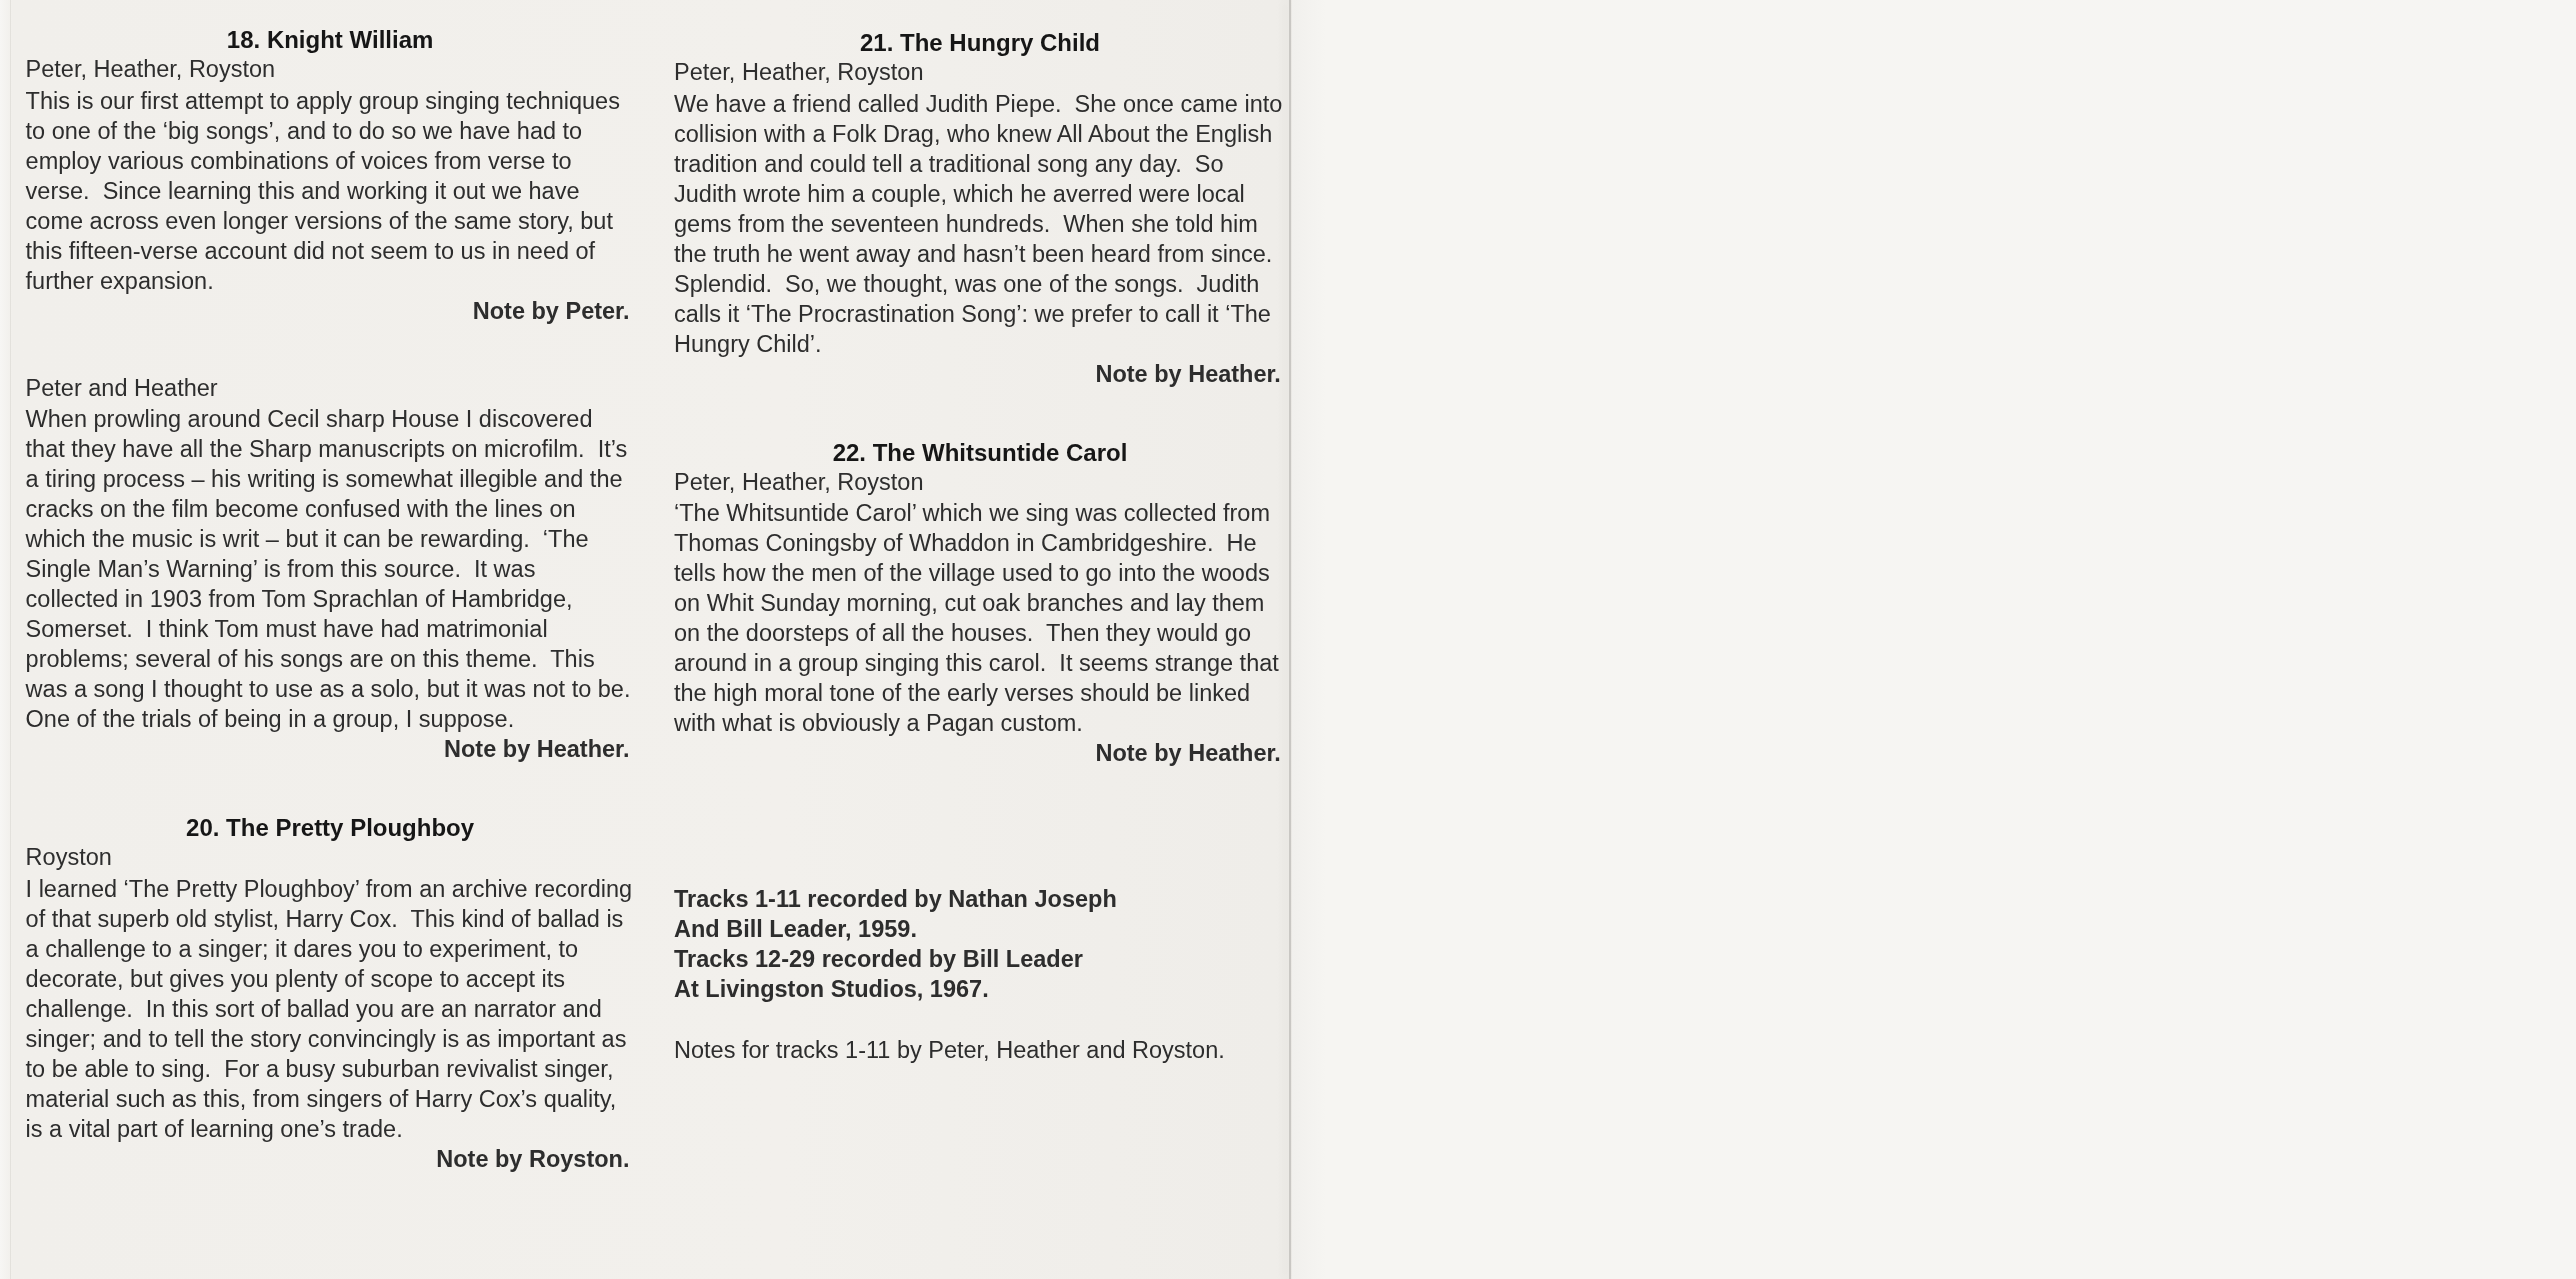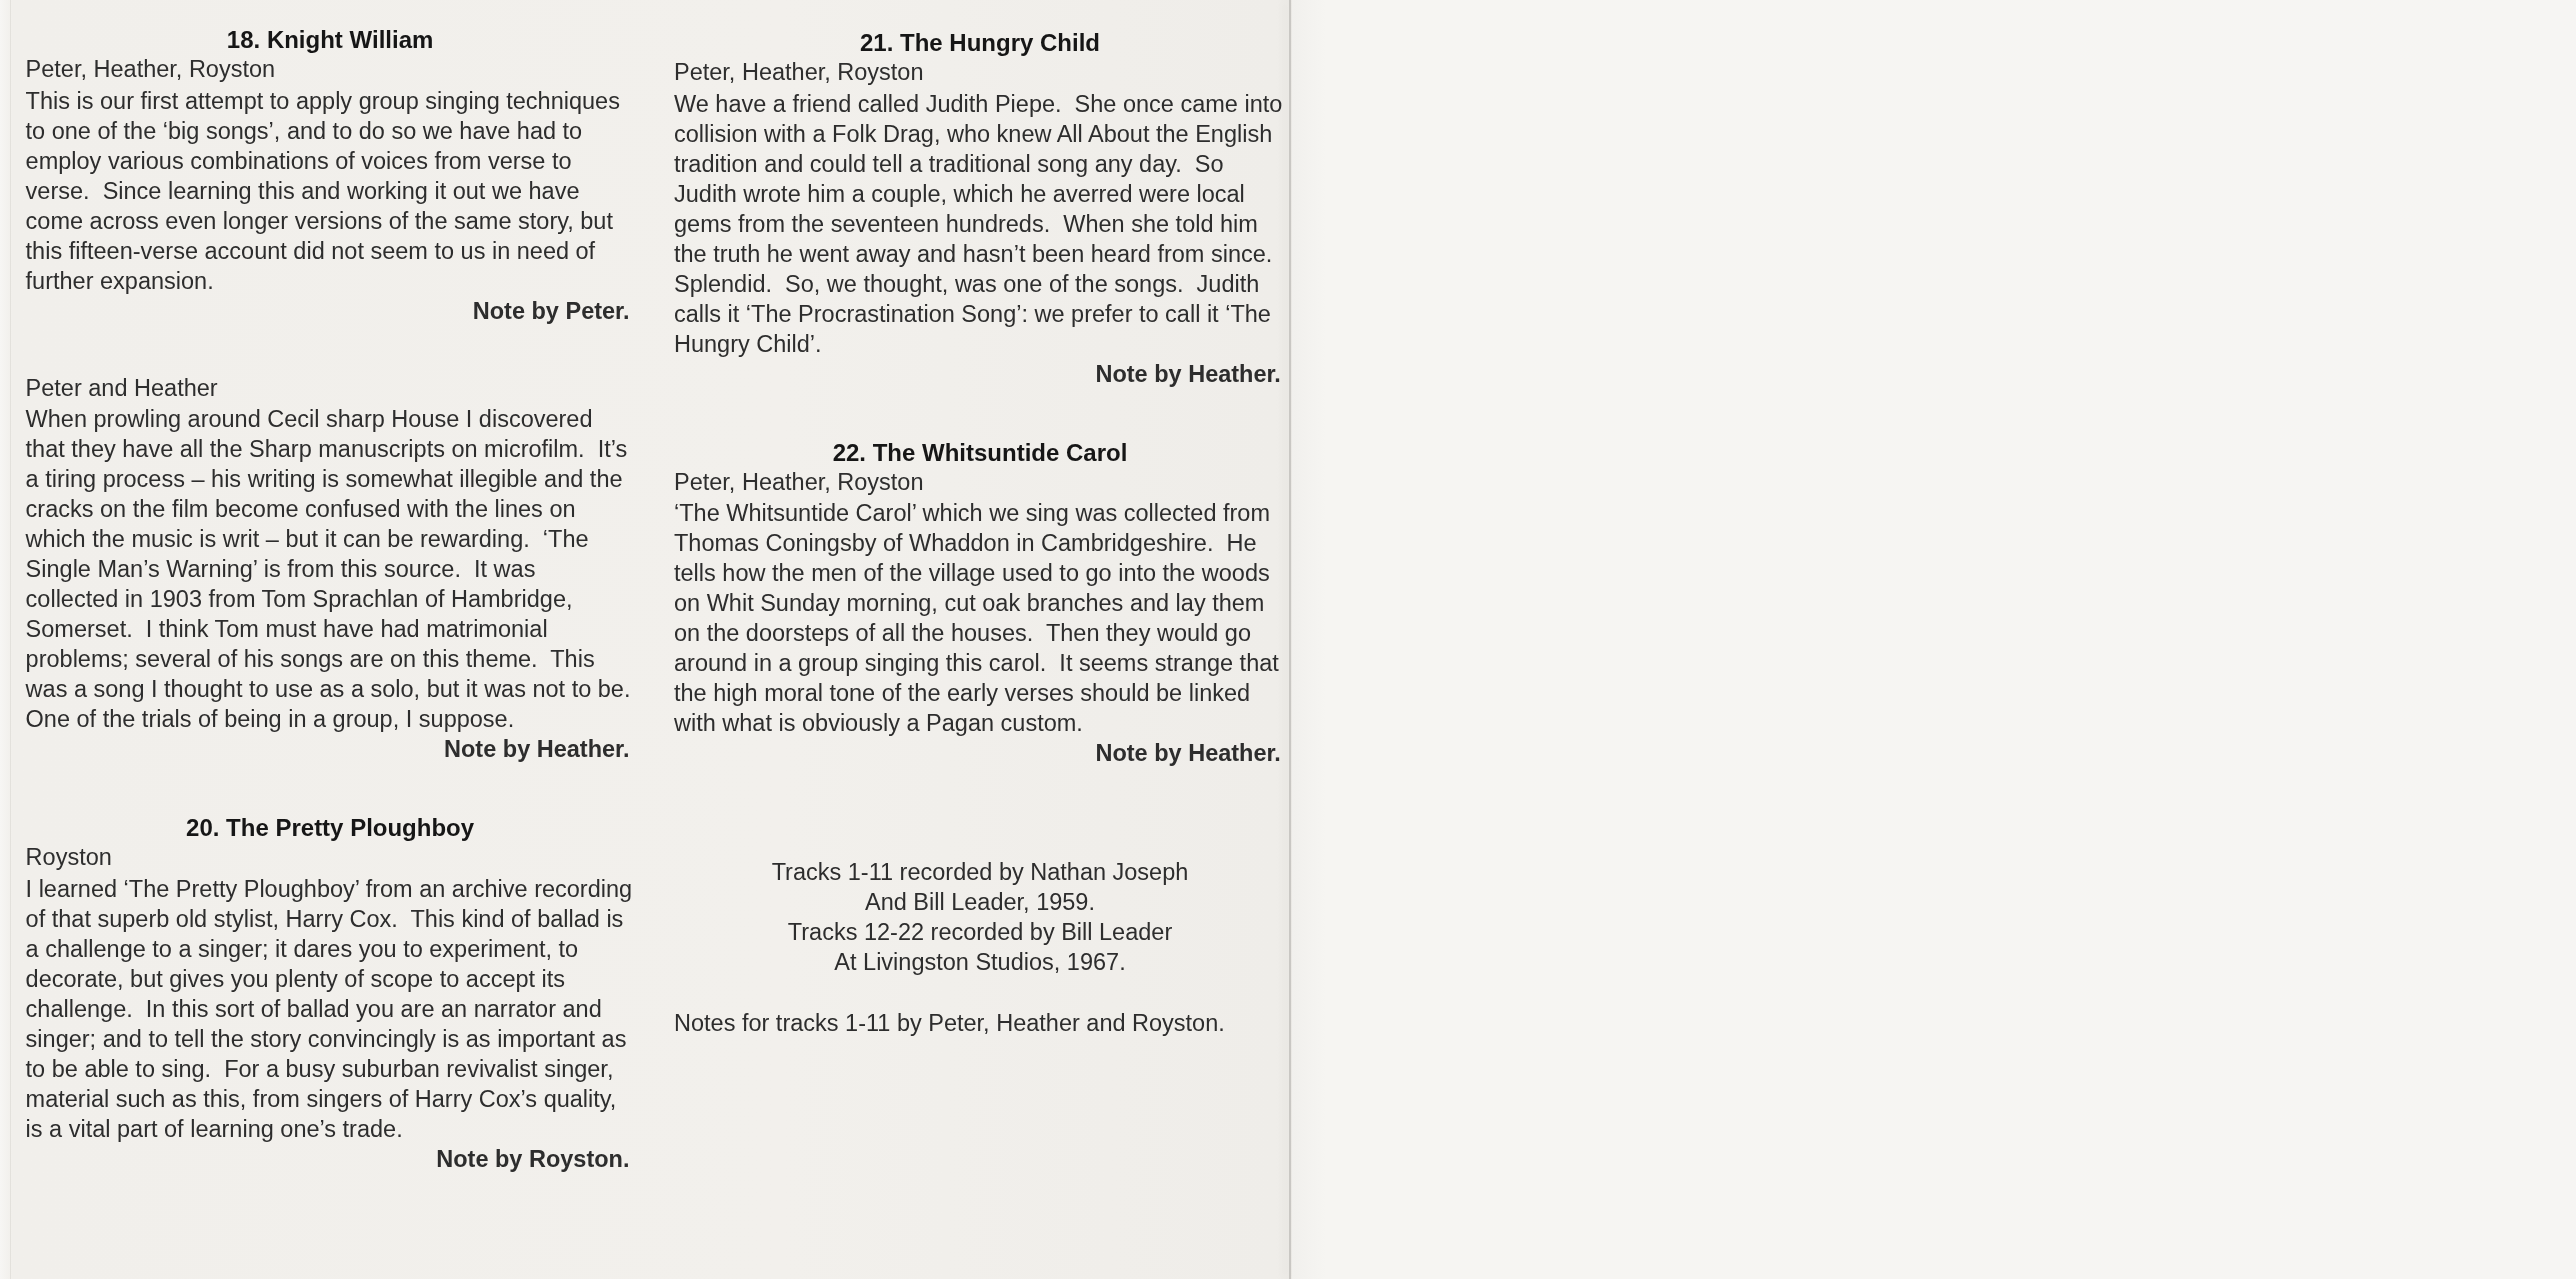--- a/index.html
+++ b/index.html
@@ -36,7 +36,7 @@
   .np{font-size:23.5px;line-height:29px;text-align:left;color:#2e2e2e;}
   .nb{margin:1.7px 0 0 0;font-size:23.5px;line-height:30px;text-align:left;white-space:pre-wrap;color:#2d2d2d;}
   .nn{font-size:23.5px;line-height:30px;text-align:right;padding-right:5.1px;color:#2d2d2d;font-weight:bold;}
-  .credits{margin-top:89px;text-align:center;font-size:23.5px;line-height:30px;color:#2d2d2d;}
+  .credits{margin-top:116px;font-size:23.5px;line-height:30px;color:#2d2d2d;font-weight:bold;}
   .notes-line{margin-top:31px;text-align:left;font-size:23.5px;line-height:30px;color:#2d2d2d;}
 </style>
 </head>

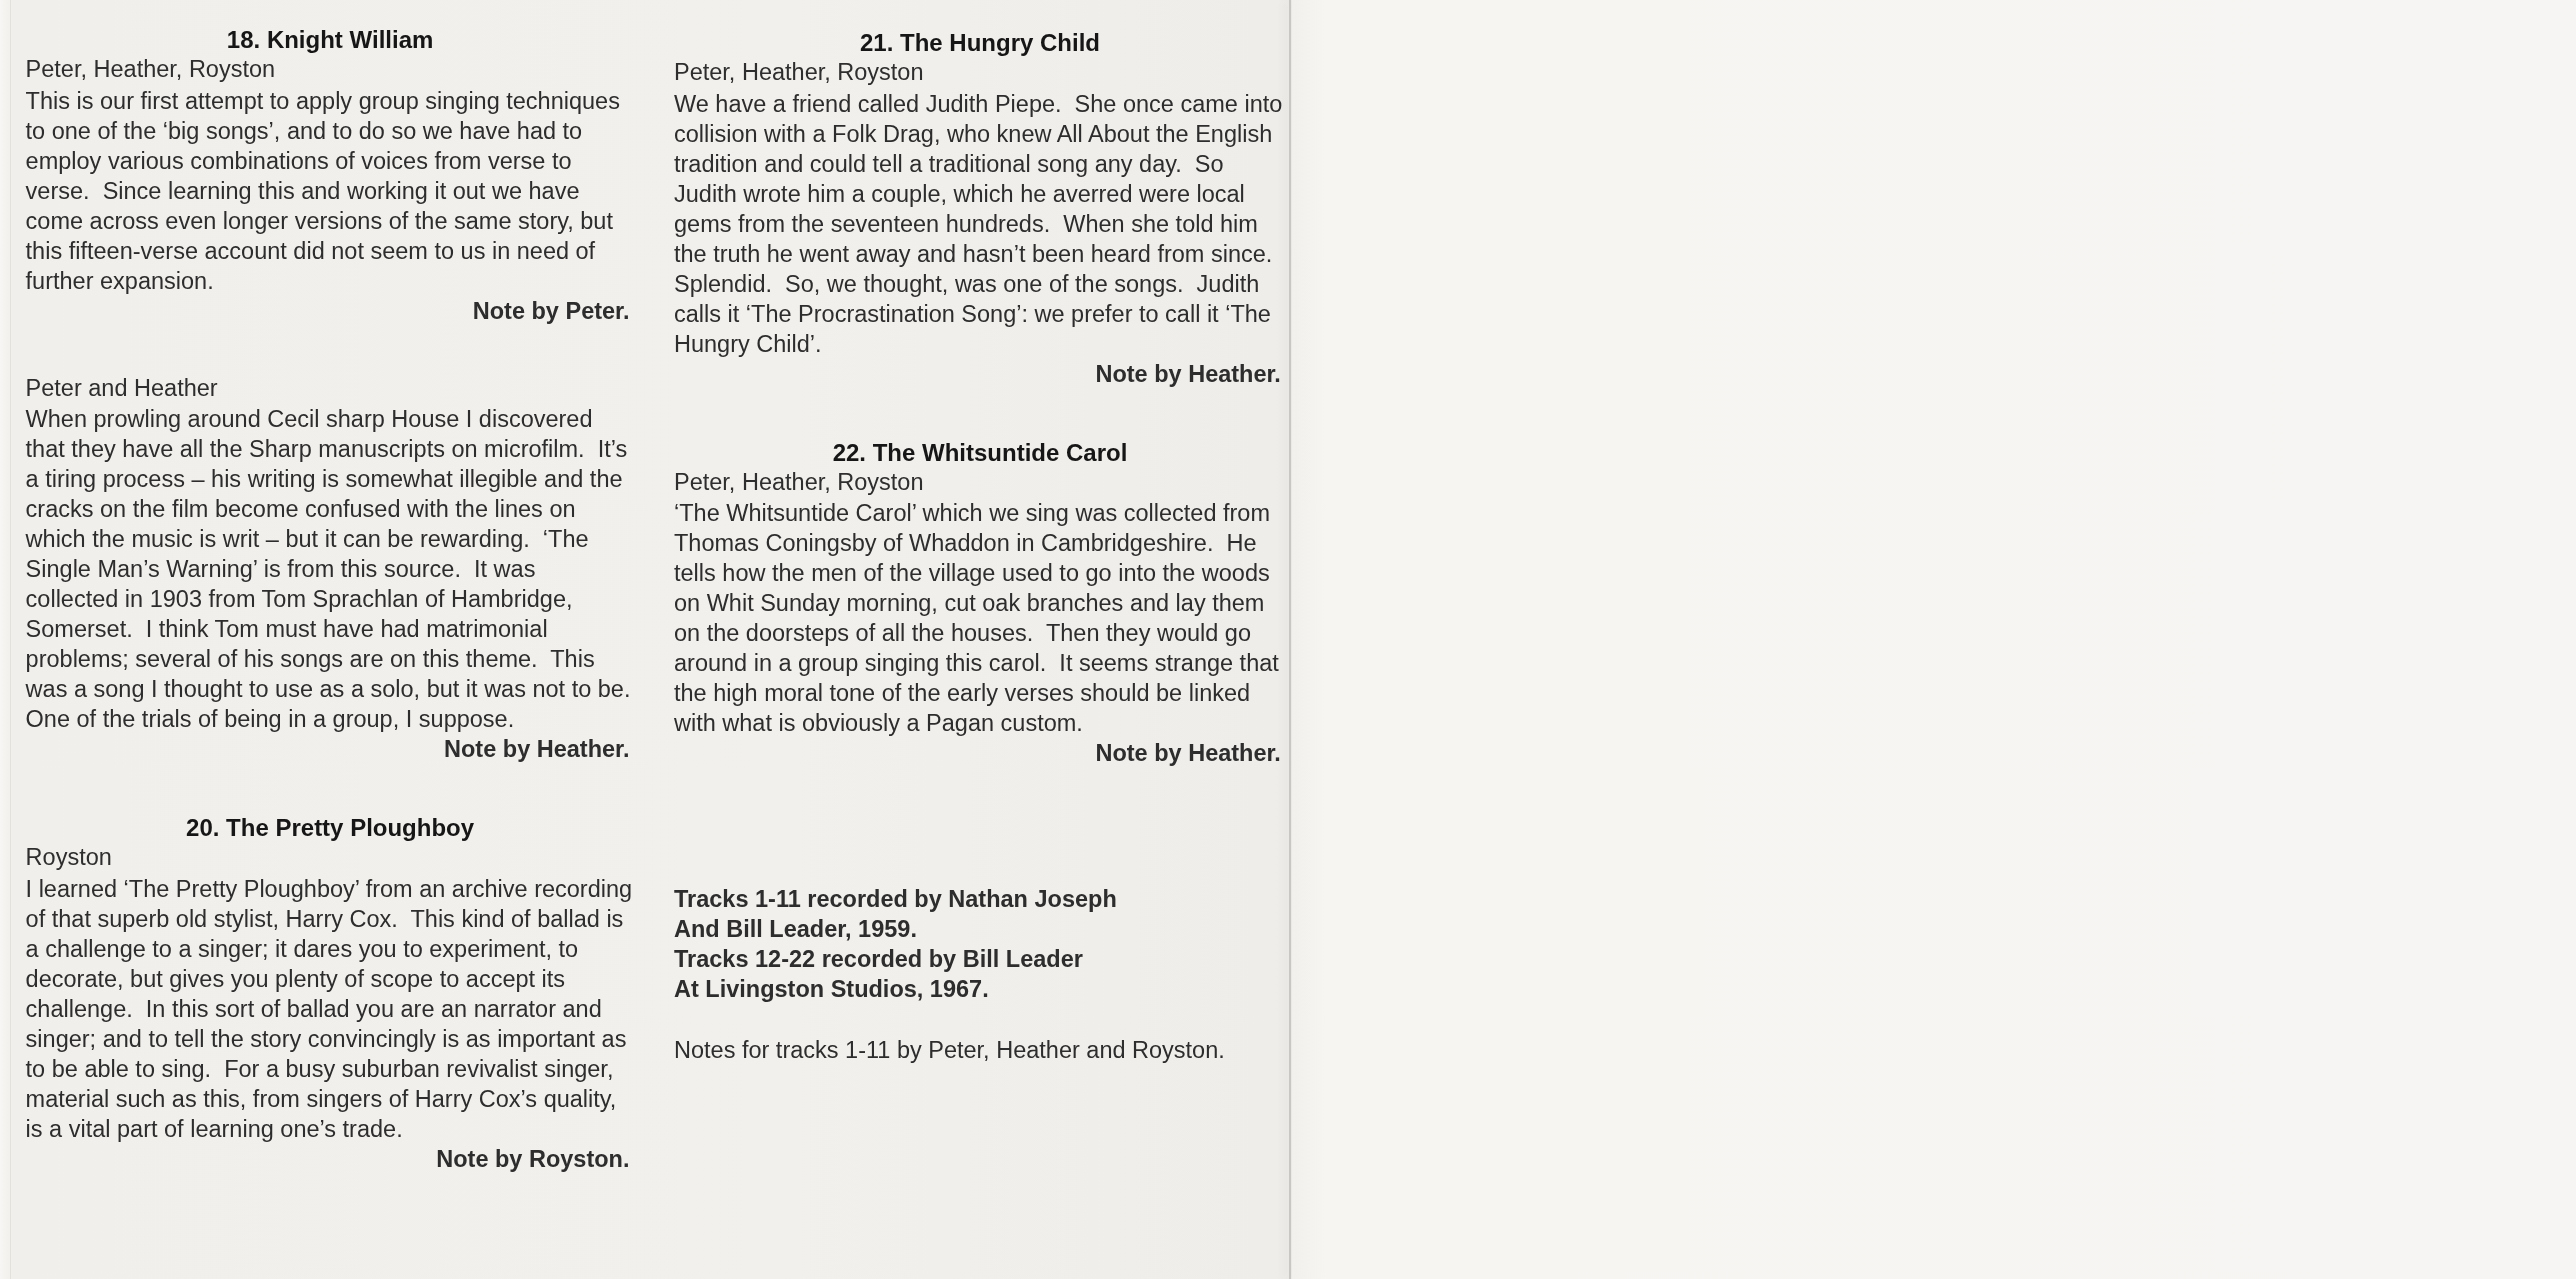--- a/index.html
+++ b/index.html
@@ -83,7 +83,7 @@
       <div class="credits">
         <div>Tracks 1-11 recorded by Nathan Joseph</div>
         <div>And Bill Leader, 1959.</div>
-        <div>Tracks 12-22 recorded by Bill Leader</div>
+        <div>Tracks 12-29 recorded by Bill Leader</div>
         <div>At Livingston Studios, 1967.</div>
       </div>
       <div class="notes-line">Notes for tracks 1-11 by Peter, Heather and Royston.</div>

